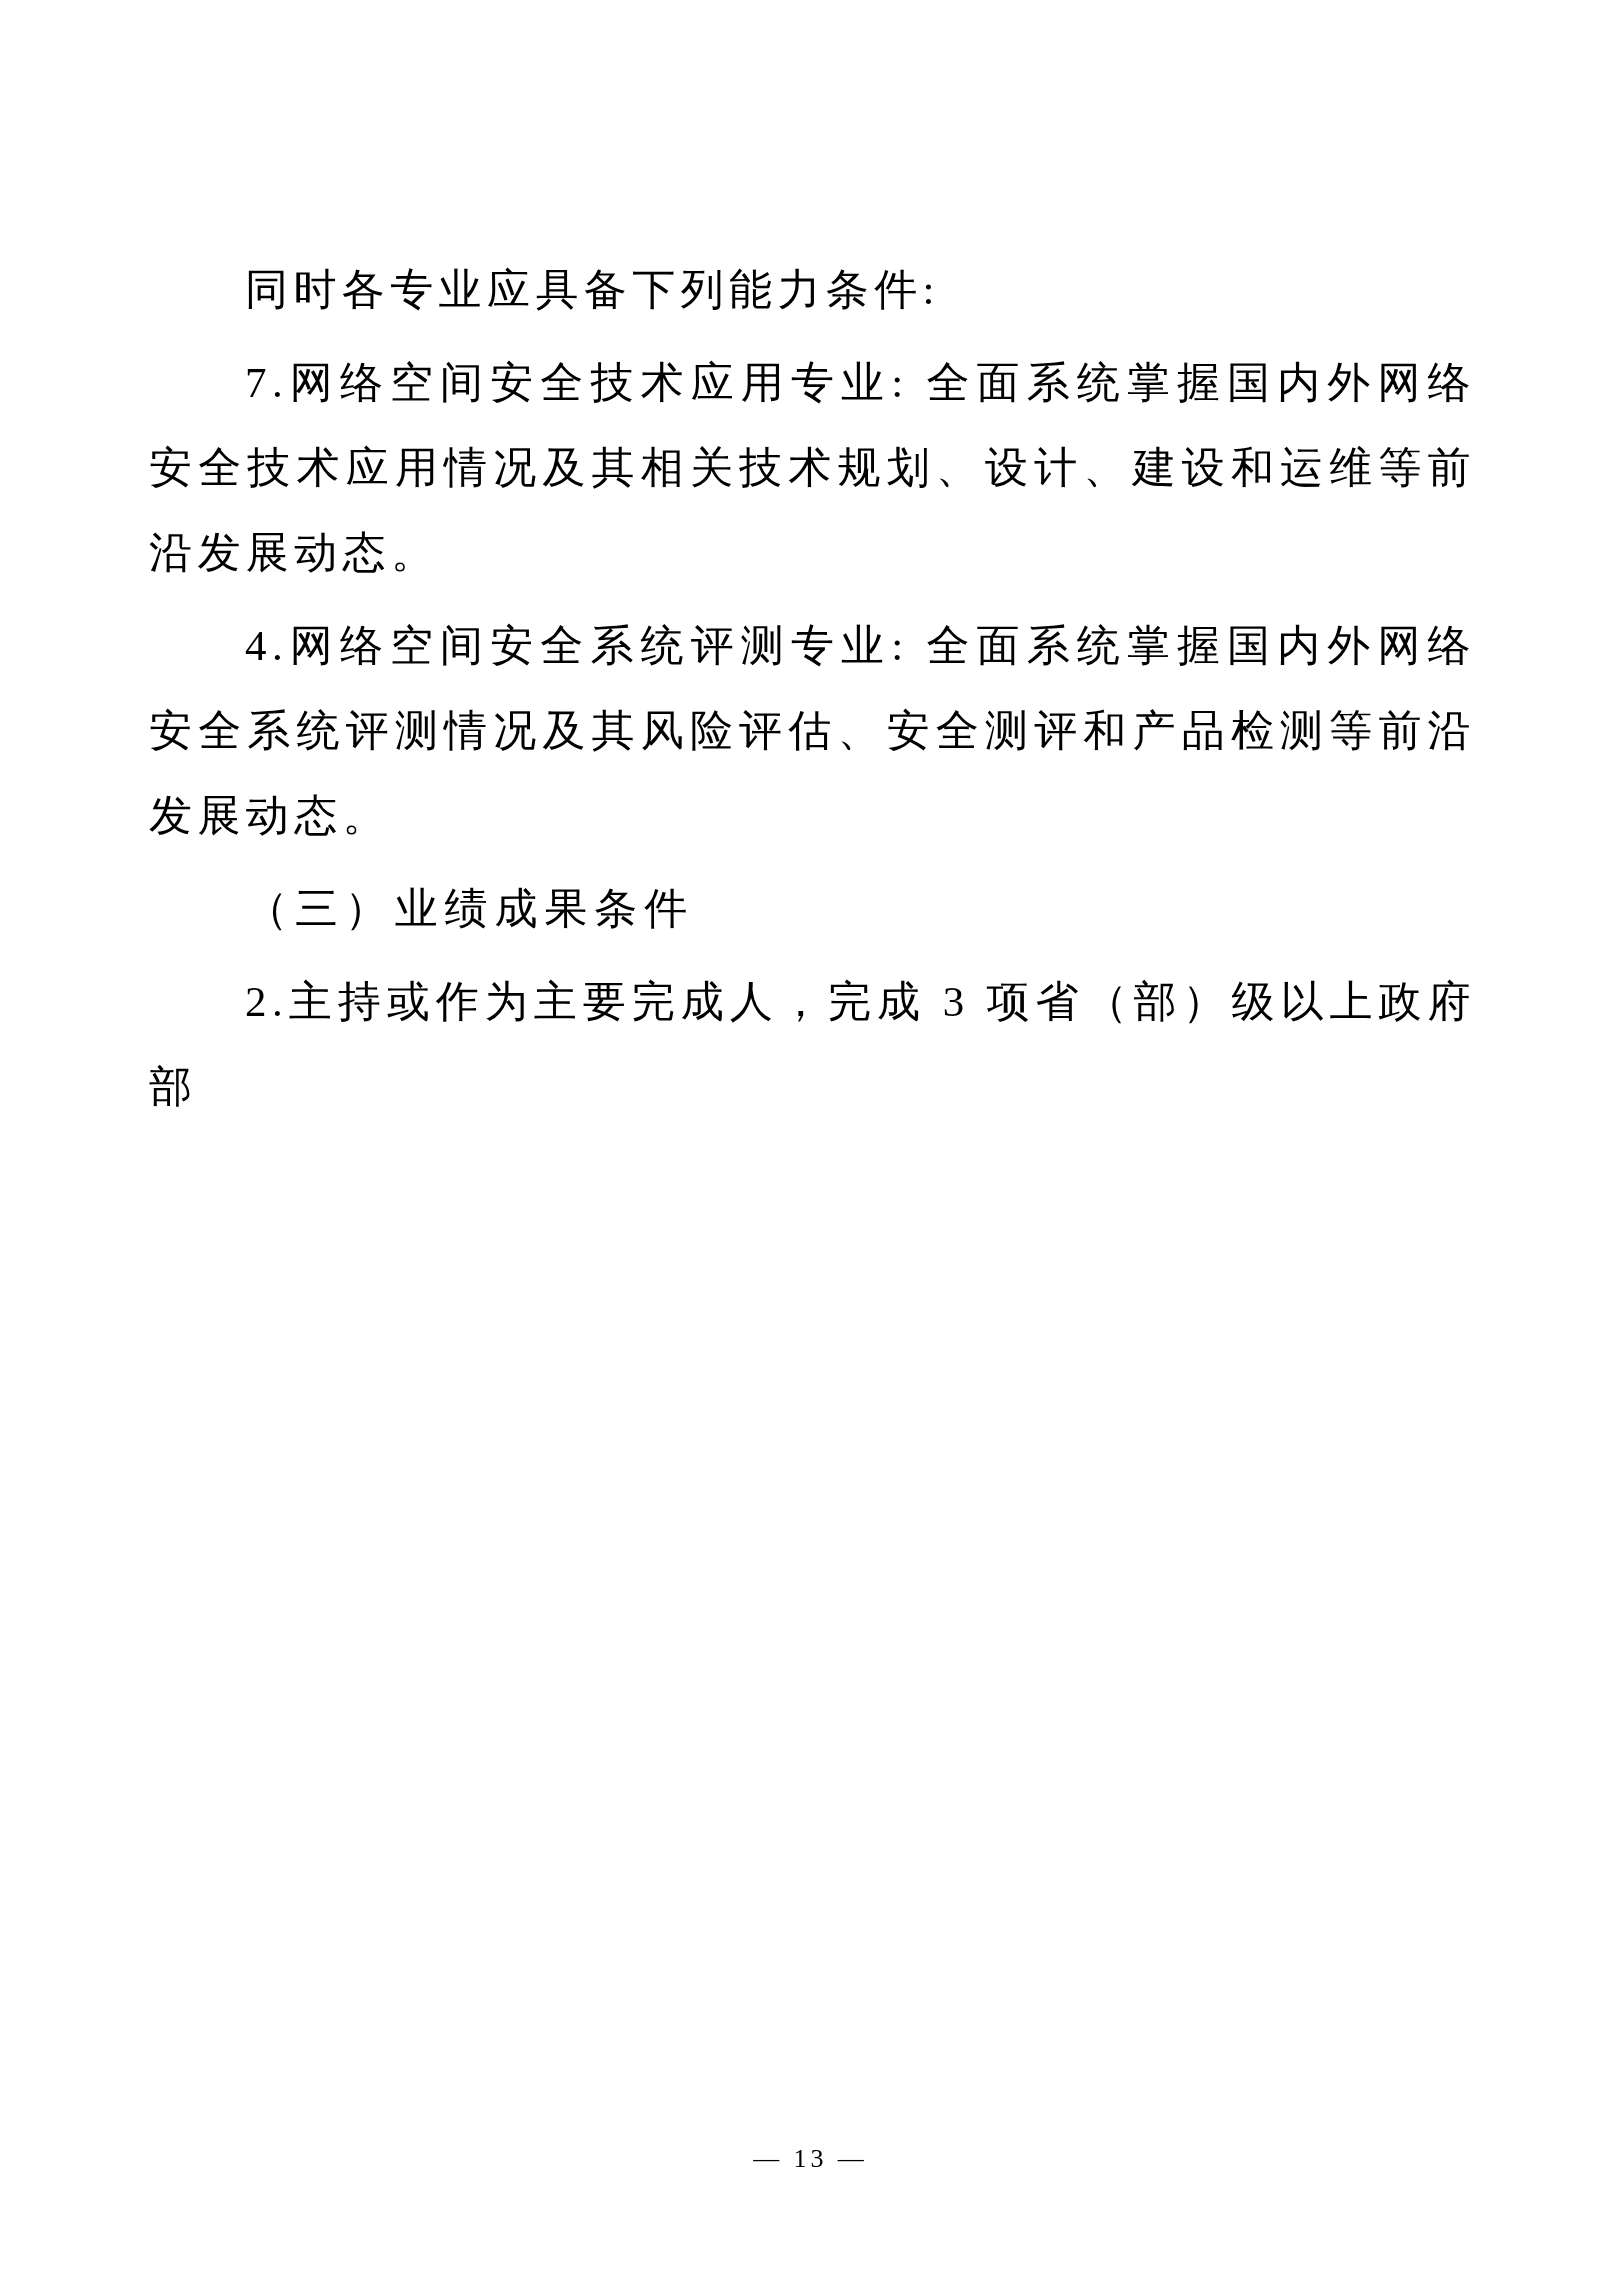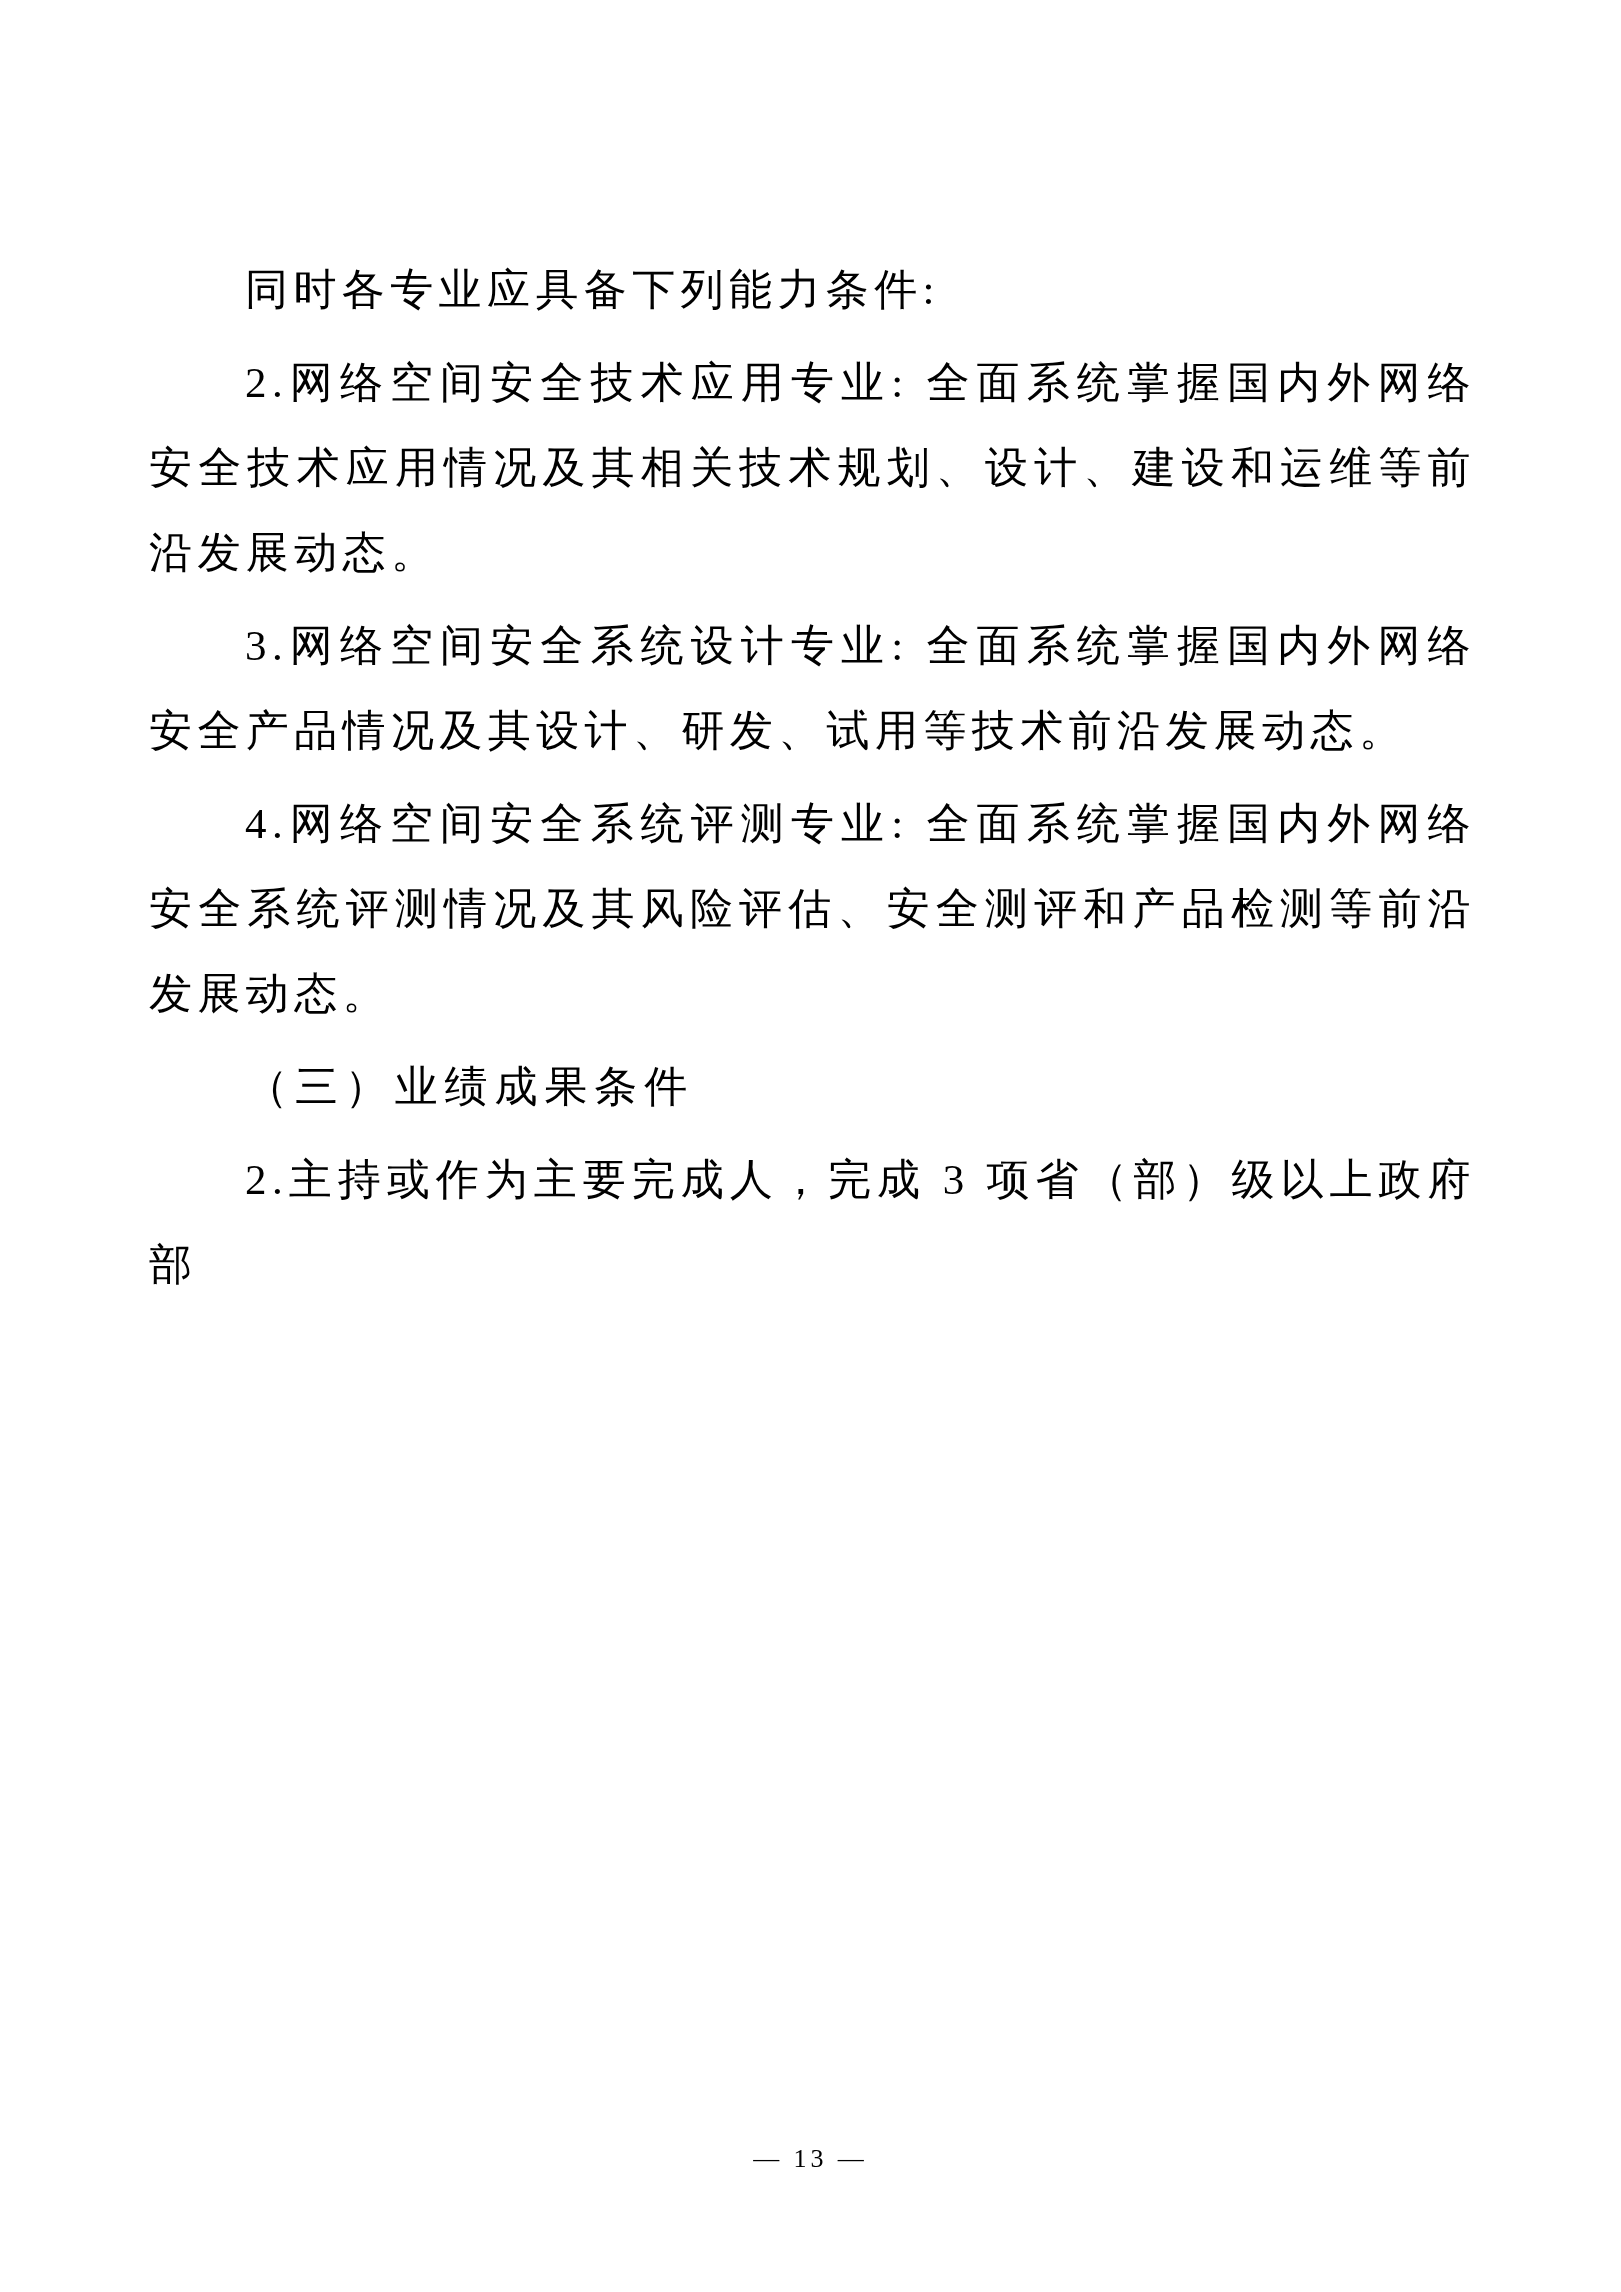--- a/index.html
+++ b/index.html
@@ -54,7 +54,7 @@
 <div class="page">
   <div class="content">
     <p>同时各专业应具备下列能力条件:</p>
-    <p>2.网络空间安全技术应用专业: 全面系统掌握国内外网络安全技术应用情况及其相关技术规划、设计、建设和运维等前沿发展动态。</p>
+    <p>7.网络空间安全技术应用专业: 全面系统掌握国内外网络安全技术应用情况及其相关技术规划、设计、建设和运维等前沿发展动态。</p>
     <p>3.网络空间安全系统设计专业: 全面系统掌握国内外网络安全产品情况及其设计、研发、试用等技术前沿发展动态。</p>
     <p>4.网络空间安全系统评测专业: 全面系统掌握国内外网络安全系统评测情况及其风险评估、安全测评和产品检测等前沿发展动态。</p>
     <p class="bold">（三）业绩成果条件</p>

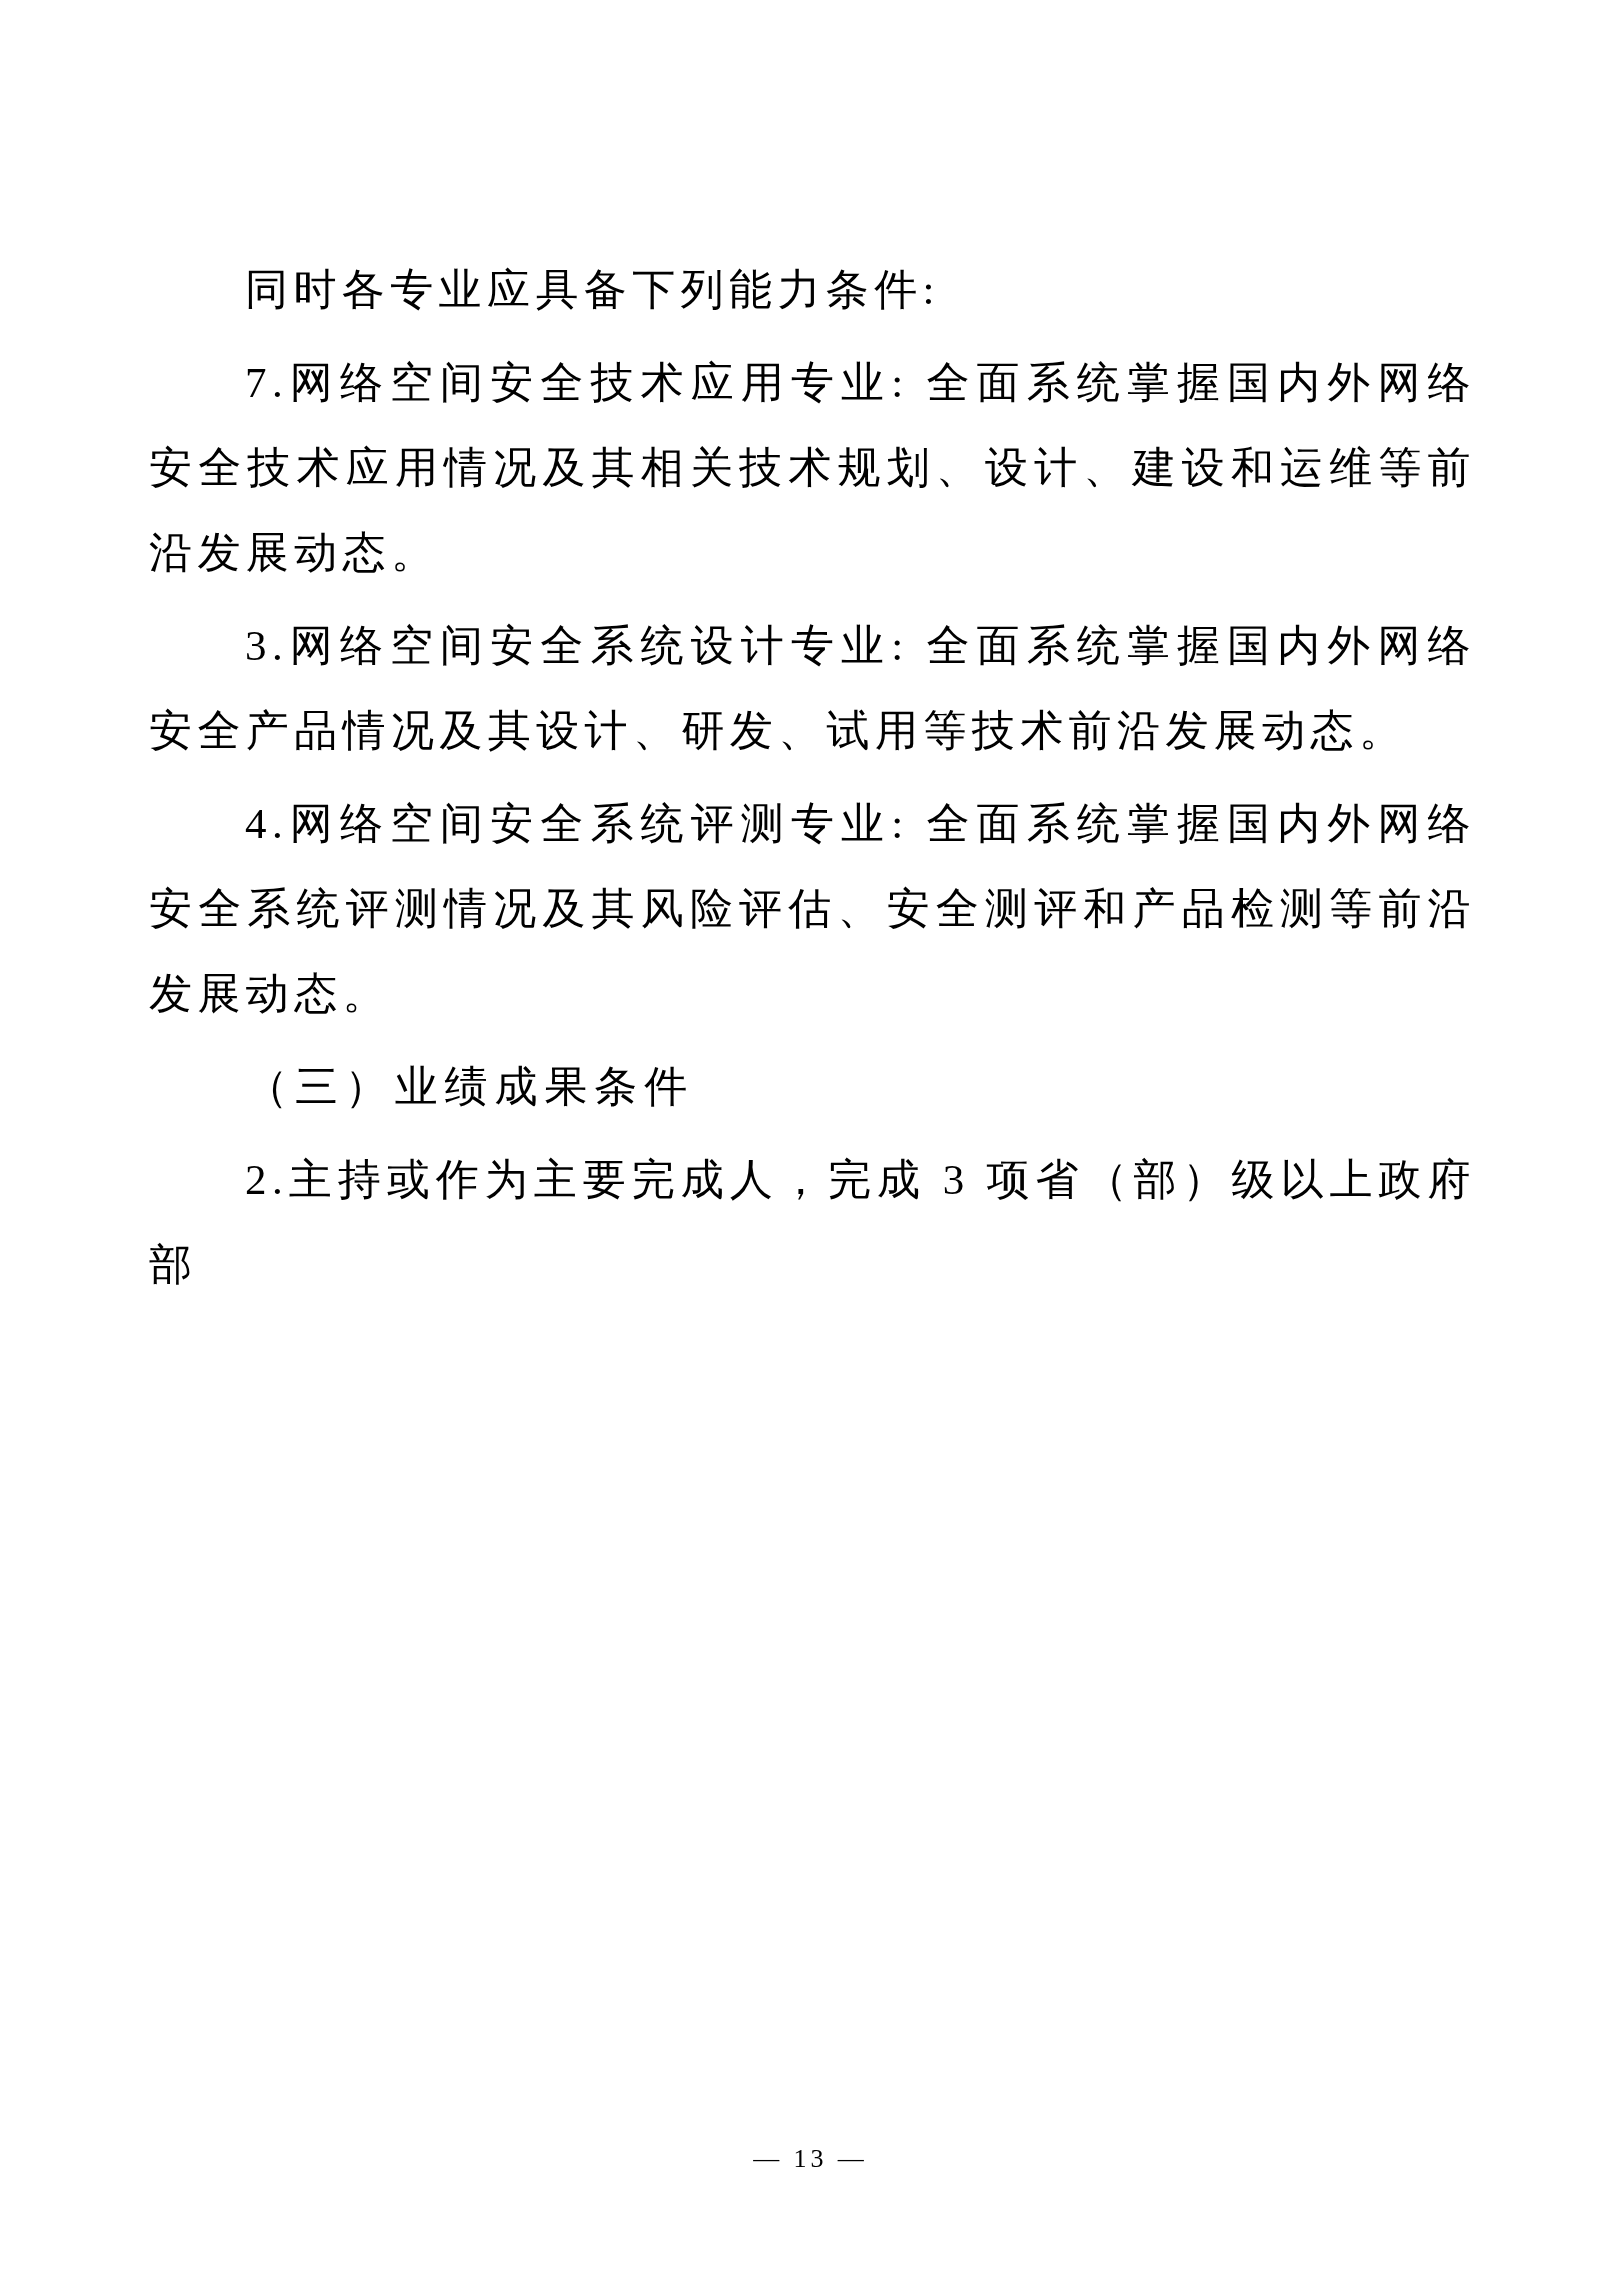--- a/index.html
+++ b/index.html
@@ -55,7 +55,6 @@
   <div class="content">
     <p>同时各专业应具备下列能力条件:</p>
     <p>7.网络空间安全技术应用专业: 全面系统掌握国内外网络安全技术应用情况及其相关技术规划、设计、建设和运维等前沿发展动态。</p>
-    <p>3.网络空间安全系统设计专业: 全面系统掌握国内外网络安全产品情况及其设计、研发、试用等技术前沿发展动态。</p>
     <p>4.网络空间安全系统评测专业: 全面系统掌握国内外网络安全系统评测情况及其风险评估、安全测评和产品检测等前沿发展动态。</p>
     <p class="bold">（三）业绩成果条件</p>
     <p>2.主持或作为主要完成人，完成 3 项省（部）级以上政府部</p>

